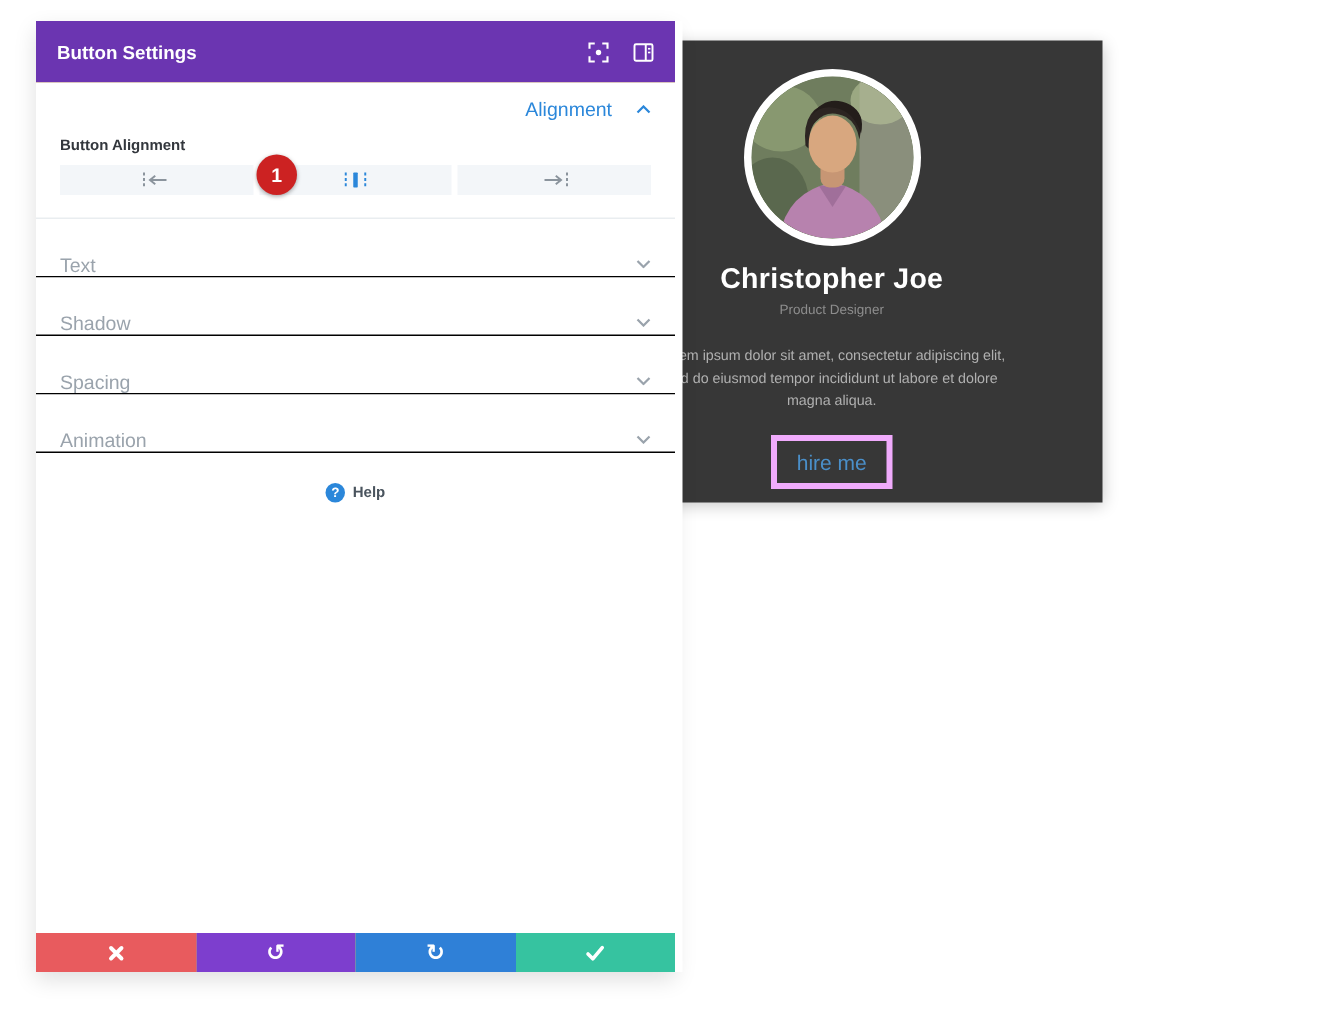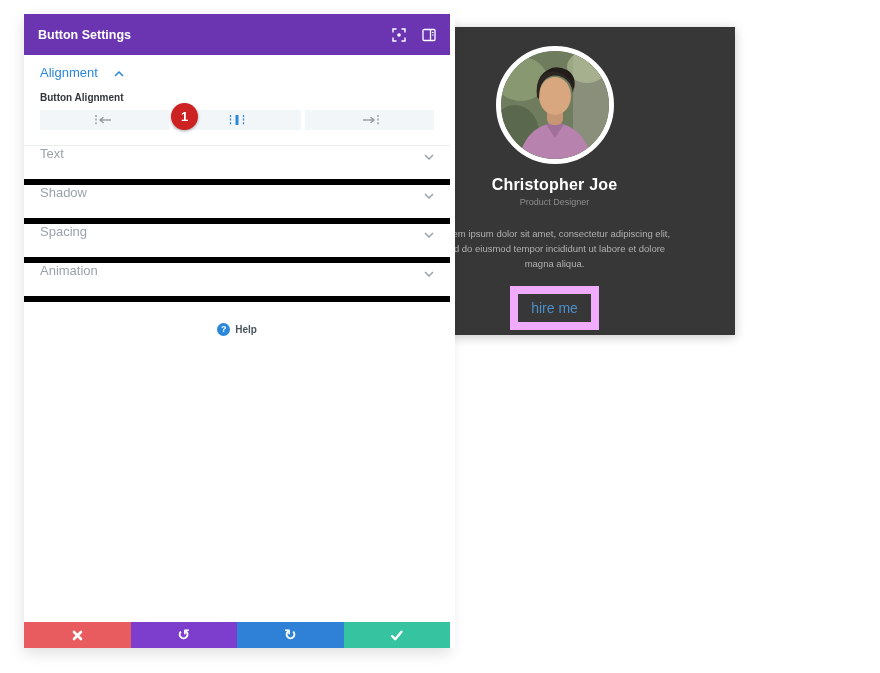--- a/index.html
+++ b/index.html
@@ -46,7 +46,7 @@
   .content{ flex:1 1 auto; background:#ffffff; overflow:hidden; }
 
   .align-section{ padding:8px 16px 15px; border-bottom:1px solid #e9edf0; }
-  .section-head{ display:flex; align-items:center; justify-content:flex-start;
+  .section-head{ display:flex; align-items:center; justify-content:flex-end;
     height:18px; cursor:pointer;gap:16px; }
   .section-title-open{ color:#2b87da; font-size:13px; }
   .field-label{ margin-top:11px; font-size:10px; font-weight:bold; color:#33373d; }

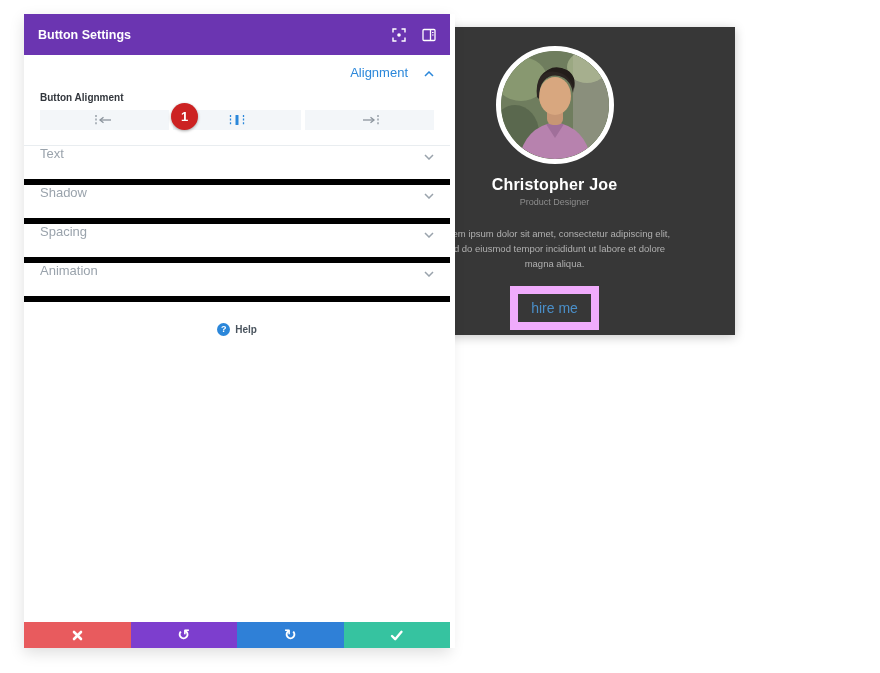--- a/index.html
+++ b/index.html
@@ -58,8 +58,8 @@
     display:flex; align-items:center; justify-content:center;
     box-shadow:0 1px 3px rgba(0,0,0,.35); z-index:2; }
 
-  .collapse-row{ height:39px; border-bottom:6px solid #000000; display:flex;
-    align-items:flex-start; justify-content:space-between; padding:0 16px; cursor:pointer;
+  .collapse-row{ height:39px; border-bottom:1px solid #000000; display:flex;
+    align-items:flex-end; justify-content:space-between; padding:0 16px; cursor:pointer;
     background:#ffffff; }
   .row-label{ color:#9aa3ac; font-size:13px; }
 

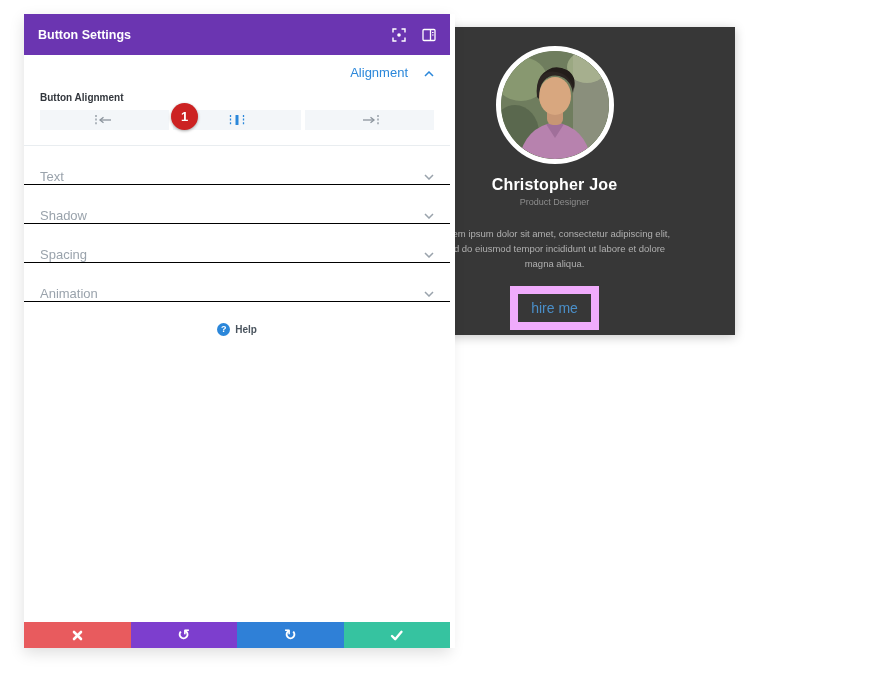--- a/index.html
+++ b/index.html
@@ -13,7 +13,7 @@
   .avatar-ring{ width:118px; height:118px; margin:19px auto 0; border-radius:50%;
     border:5px solid #ffffff; overflow:hidden; background:#6f7d5e; }
   .avatar-ring svg{ display:block; }
-  .profile-name{ margin-top:12px; font-size:16px; font-weight:bold; color:#ffffff; letter-spacing:.2px; }
+  .profile-name{ margin-top:12px; font-size:19px; font-weight:bold; color:#ffffff; letter-spacing:.2px; }
   .profile-role{ margin-top:3px; font-size:9px; color:#8d8d8d; }
   .profile-bio{ margin-top:19px; font-size:9.5px; line-height:15px; color:#b0b0b0; }
   .profile-bio div{ white-space:nowrap; }

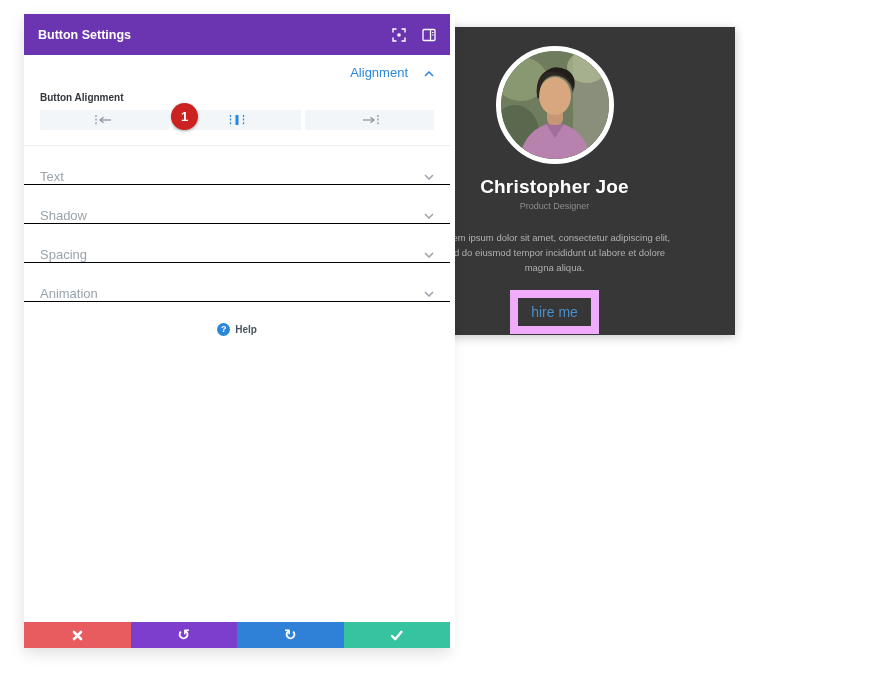--- a/index.html
+++ b/index.html
@@ -18,7 +18,7 @@
   .profile-bio{ margin-top:19px; font-size:9.5px; line-height:15px; color:#b0b0b0; }
   .profile-bio div{ white-space:nowrap; }
   .hire-btn{ display:inline-block; margin-top:15px; padding:6px 13px;
-    border:8px solid #f0abfc; color:#4a8fc9; font-size:14px; background:transparent; cursor:pointer; }
+    border:4px solid #f0abfc; color:#4a8fc9; font-size:14px; background:transparent; cursor:pointer; }
 
   
   .modal{ position:absolute; left:24px; top:14px; width:426px; height:634px; z-index:10;

